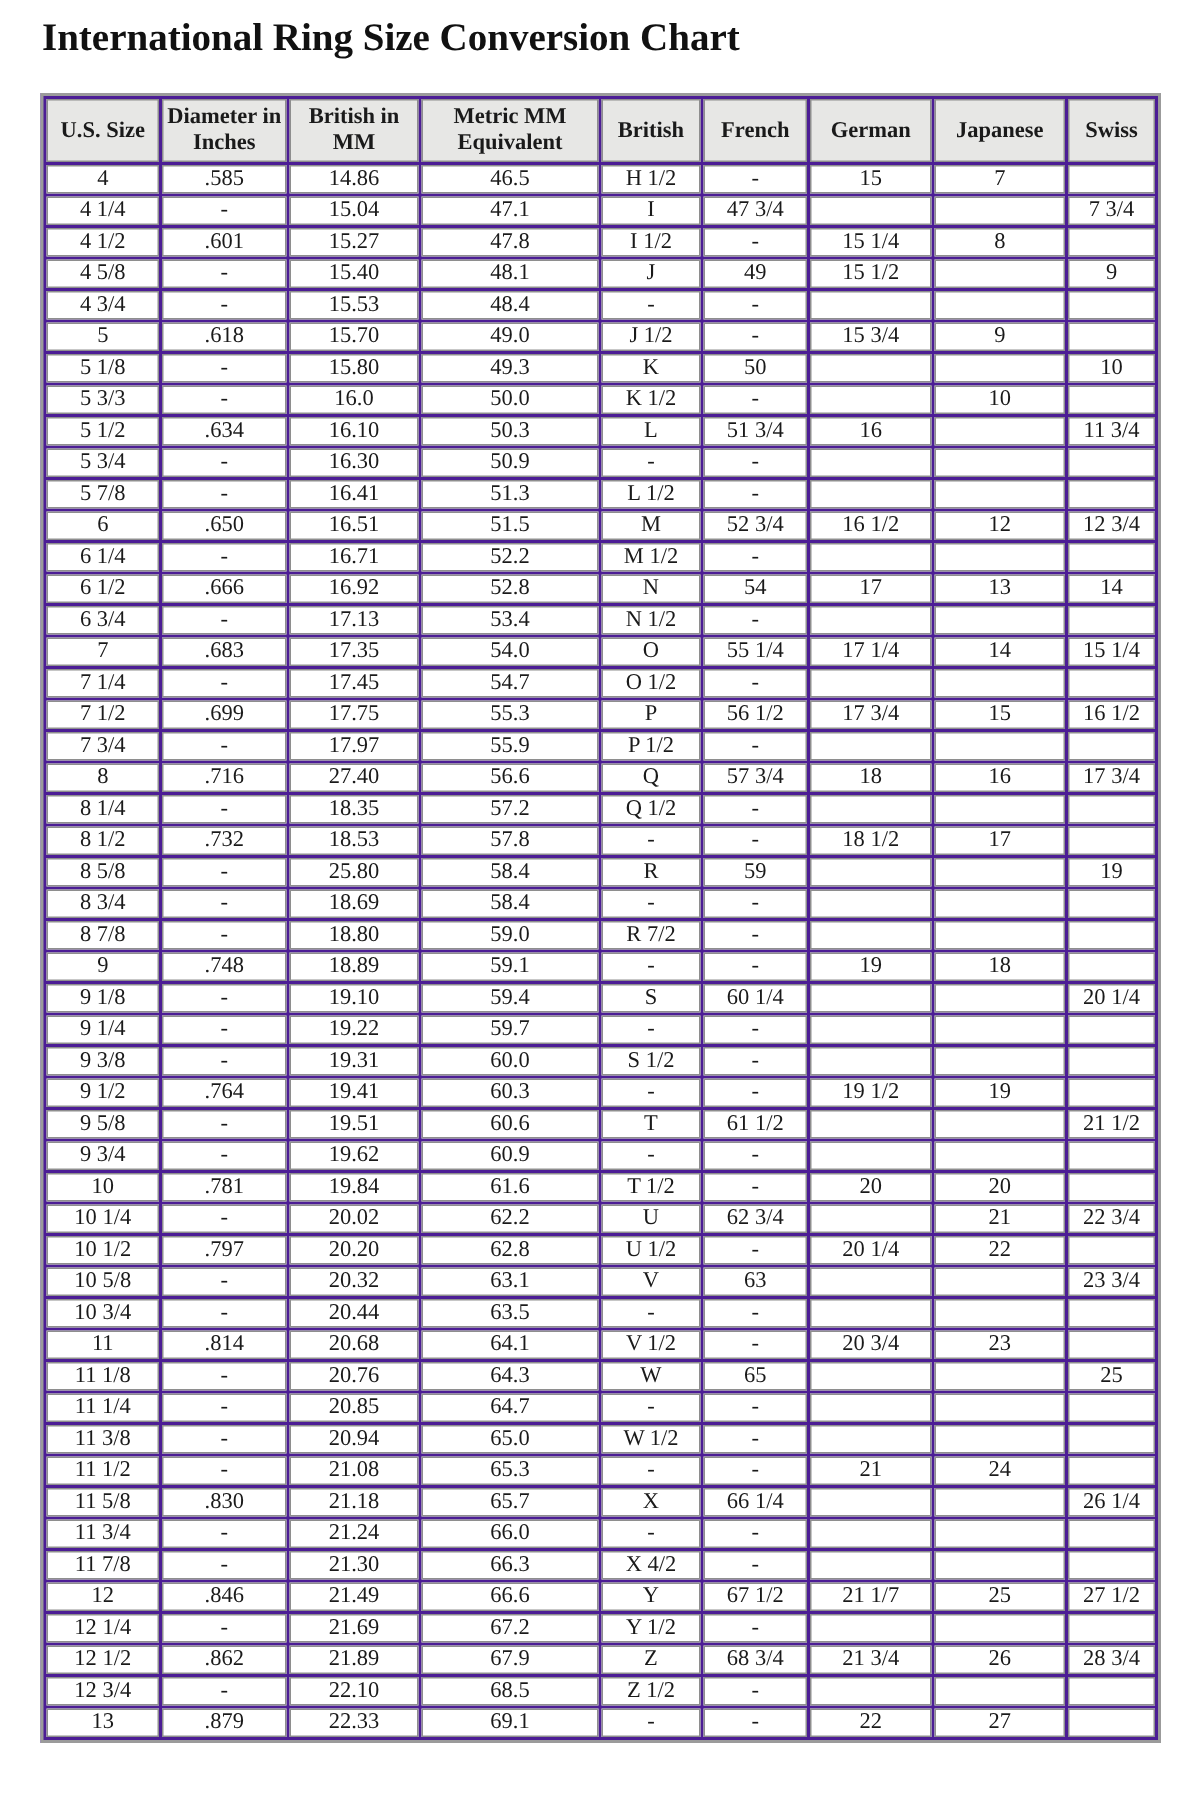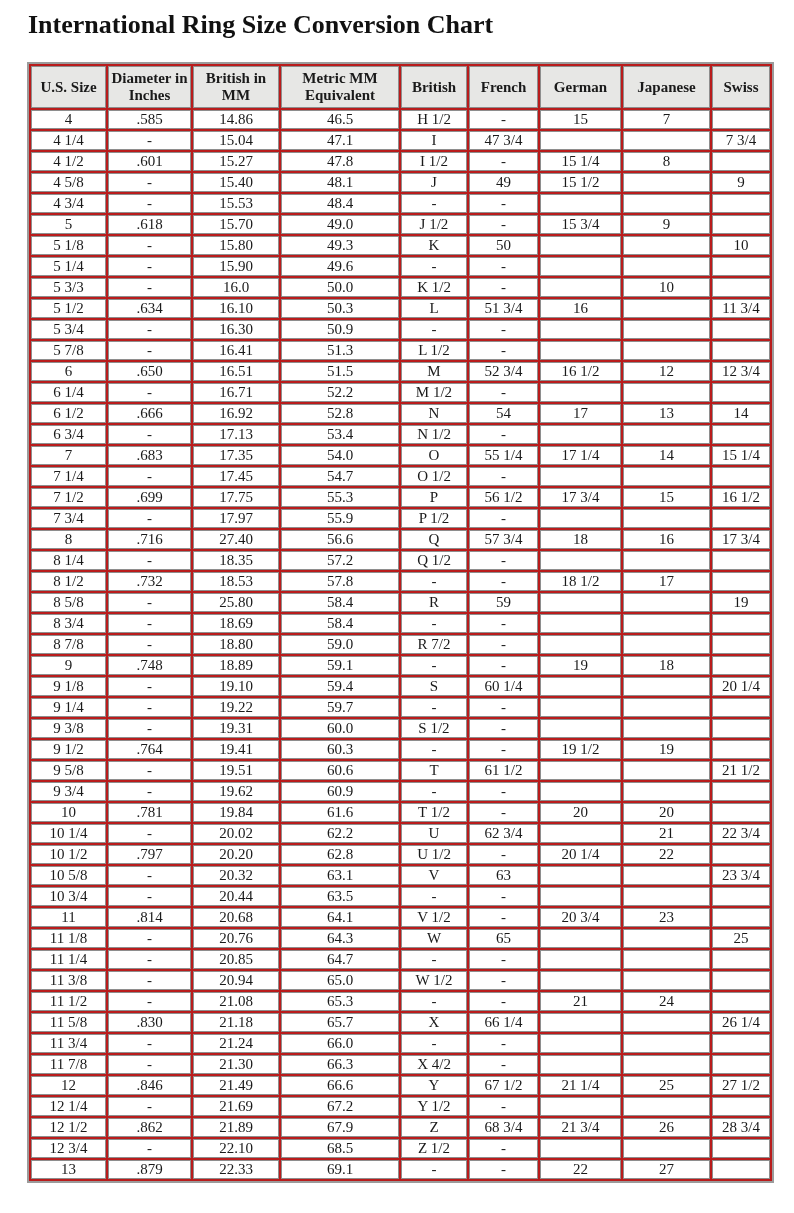--- a/index.html
+++ b/index.html
@@ -32,7 +32,7 @@
     border-collapse: separate;
     border-spacing: 2px;
     border: 2px solid #9b9b9b;
-    background: #b91c1c;
+    background: #4c1d95;
   }
   table.ring-table th, table.ring-table td {
     box-sizing: border-box;

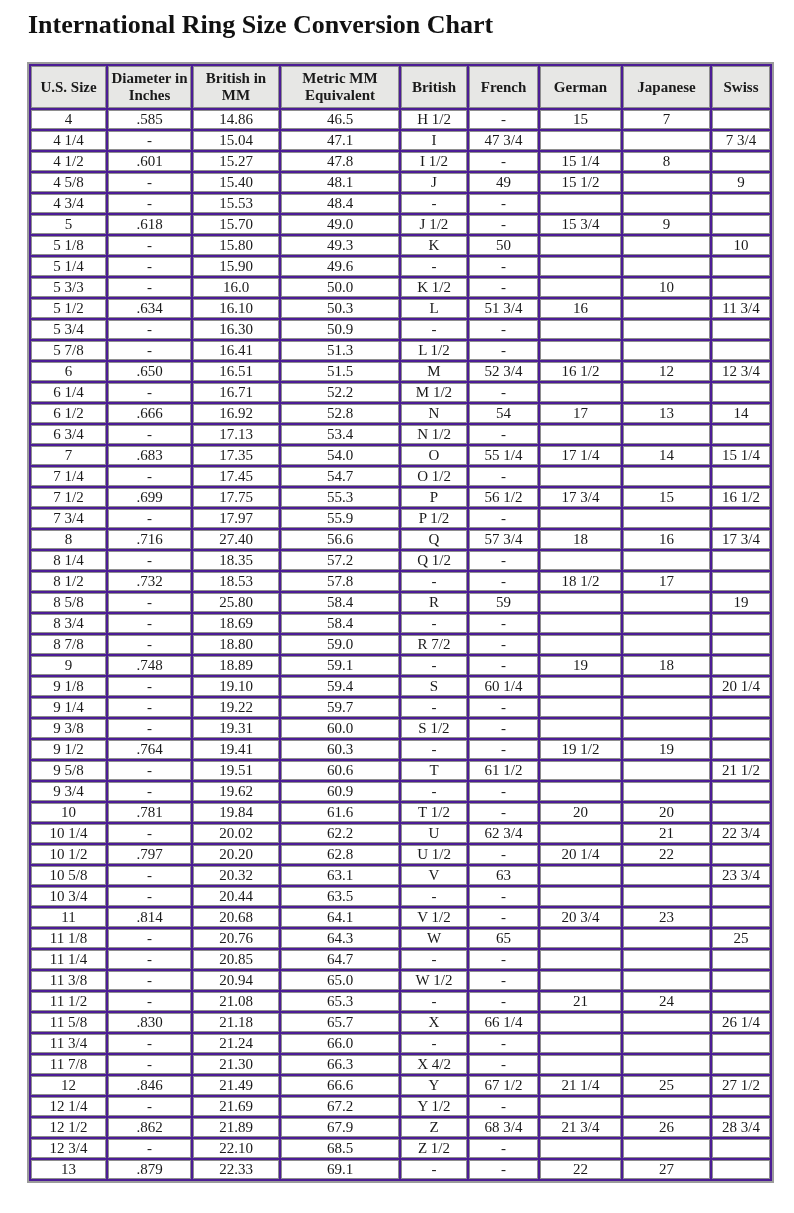--- a/index.html
+++ b/index.html
@@ -169,17 +169,6 @@
           <td>10</td>
         </tr>
         <tr>
-          <td>5 1/4</td>
-          <td>-</td>
-          <td>15.90</td>
-          <td>49.6</td>
-          <td>-</td>
-          <td>-</td>
-          <td></td>
-          <td></td>
-          <td></td>
-        </tr>
-        <tr>
           <td>5 3/3</td>
           <td>-</td>
           <td>16.0</td>

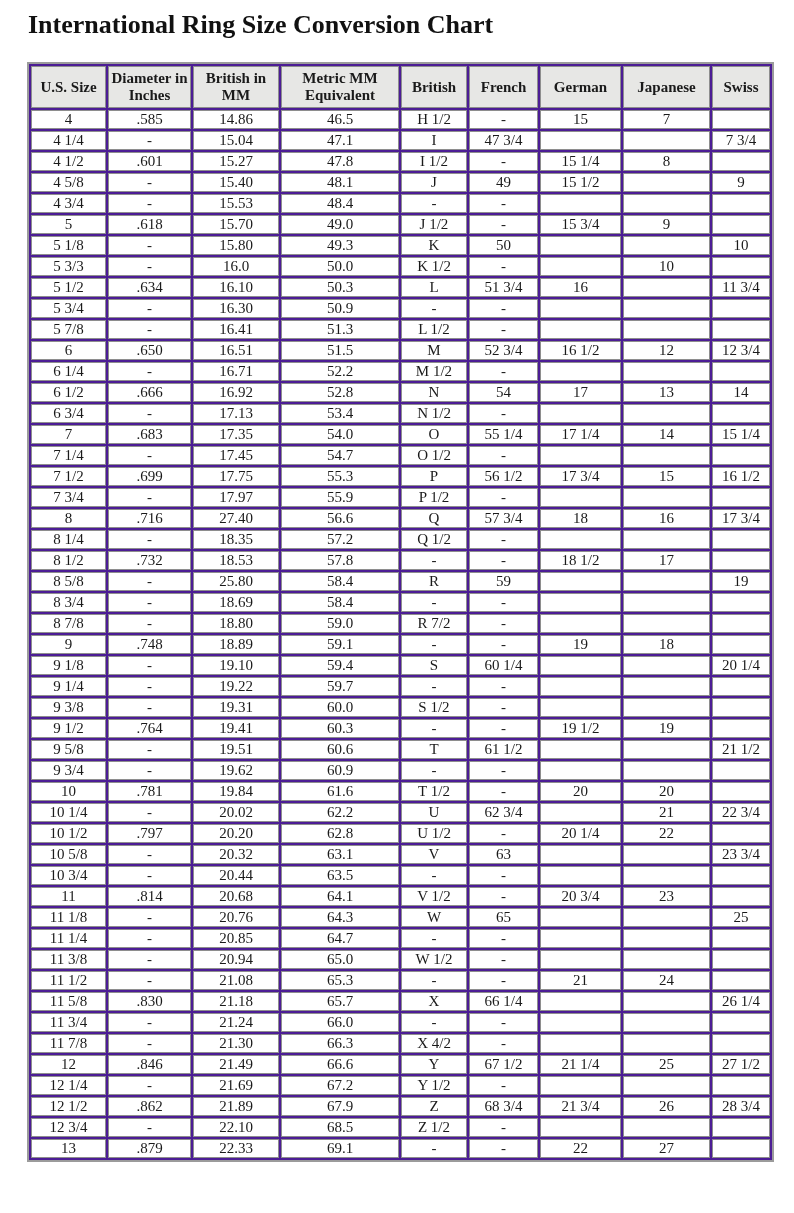--- a/index.html
+++ b/index.html
@@ -593,7 +593,7 @@
           <td>66.6</td>
           <td>Y</td>
           <td>67 1/2</td>
-          <td>21 1/4</td>
+          <td>21 1/7</td>
           <td>25</td>
           <td>27 1/2</td>
         </tr>

